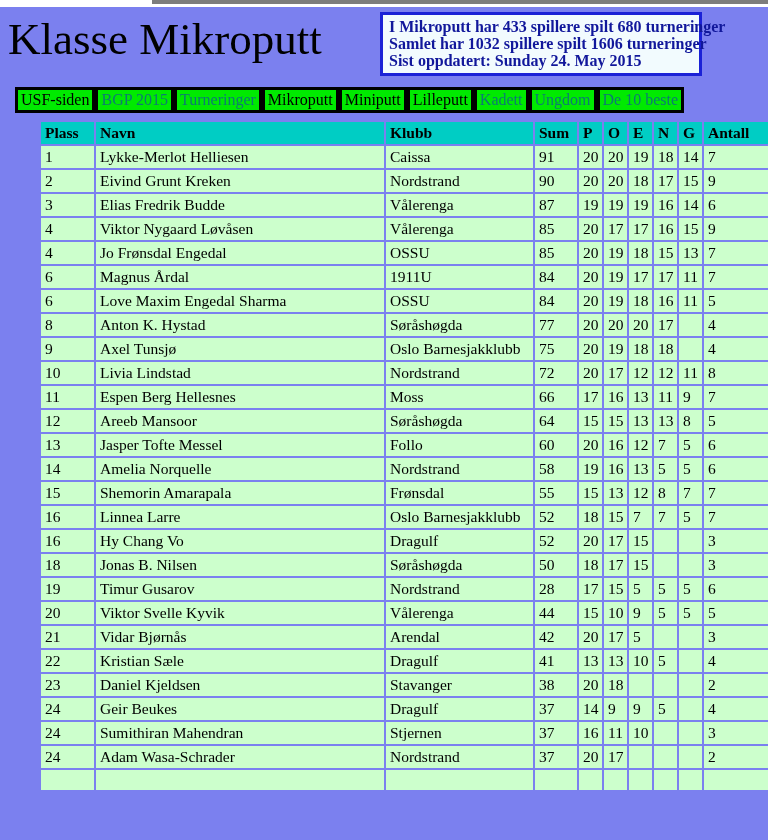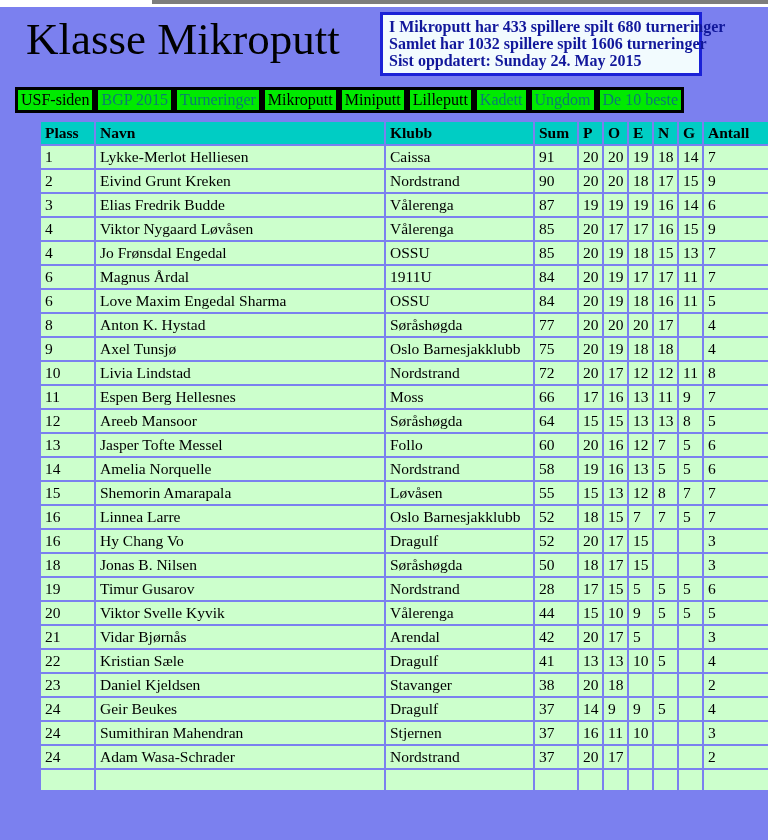--- a/index.html
+++ b/index.html
@@ -57,7 +57,7 @@
   }
   .page-title {
     position: absolute;
-    left: 26px;
+    left: 8px;
     top: 6px;
     font-size: 45px;
     line-height: 52px;

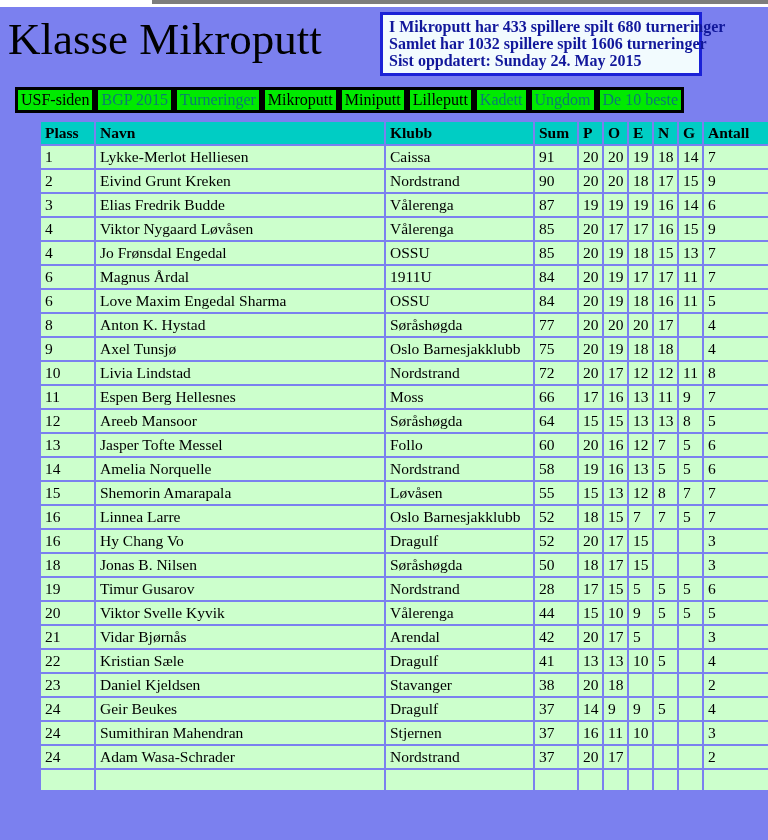--- a/index.html
+++ b/index.html
@@ -402,7 +402,7 @@
           <tr>
             <td>15</td>
             <td>Shemorin Amarapala</td>
-            <td>Løvåsen</td>
+            <td>Frønsdal</td>
             <td>55</td>
             <td>15</td>
             <td>13</td>

